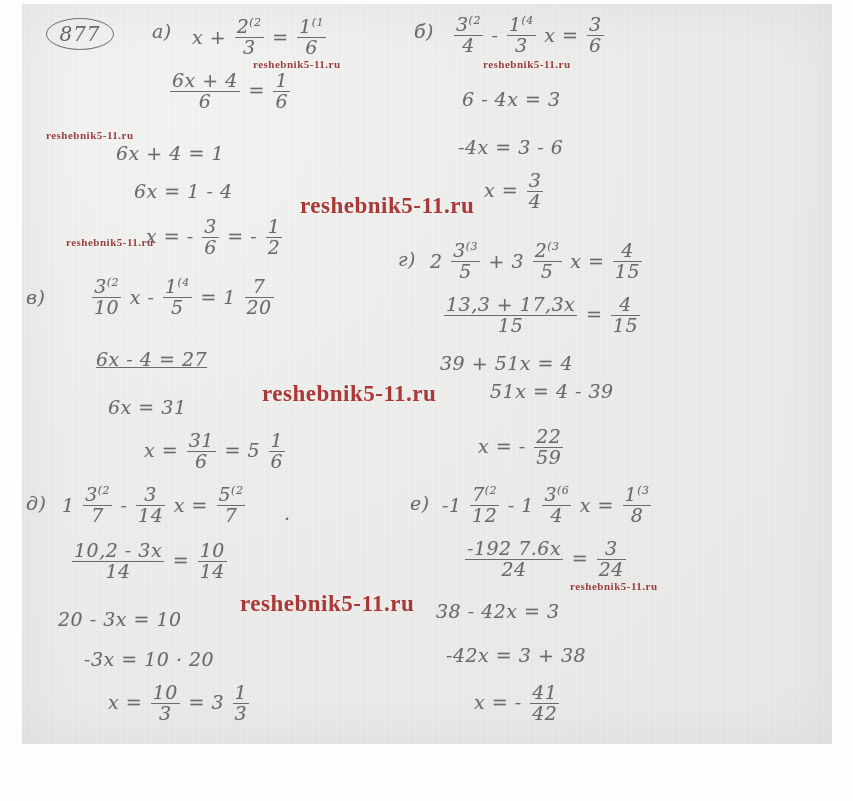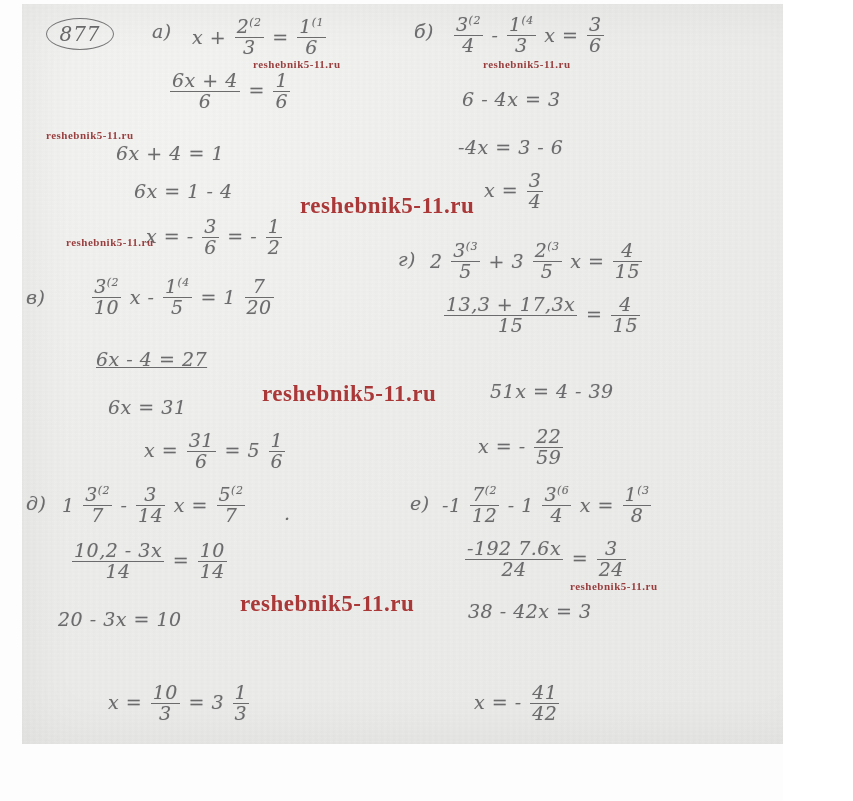--- a/index.html
+++ b/index.html
@@ -11,7 +11,7 @@
   }
   #page{
     position:relative;
-    width:783px;height:801px;
+    width:853px;height:801px;
     background:#fdfdfd;
     overflow:hidden;
   }

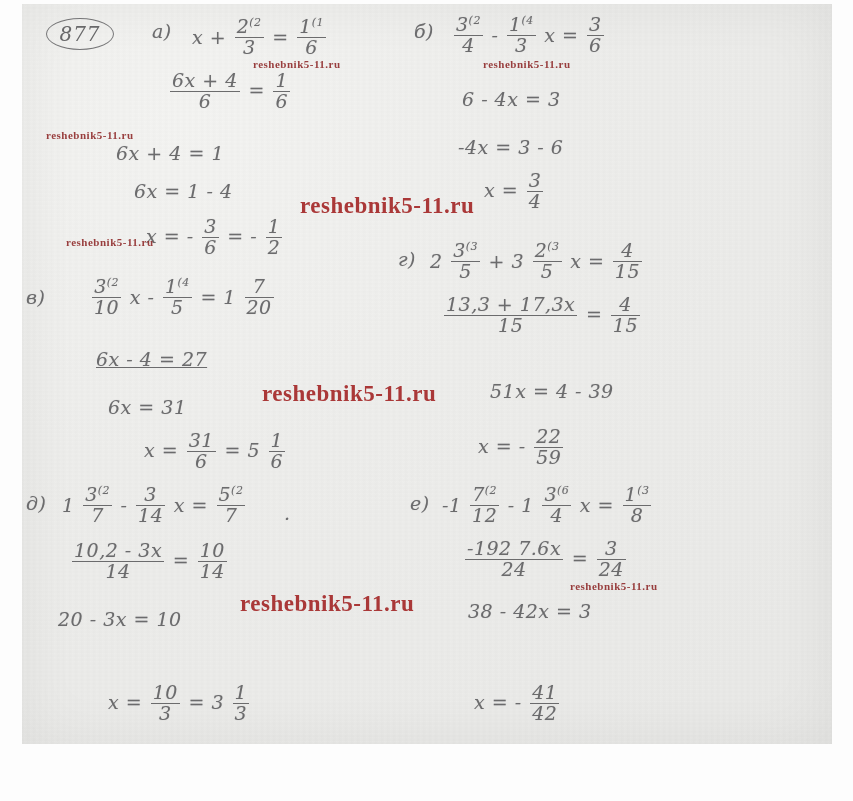--- a/index.html
+++ b/index.html
@@ -172,6 +172,7 @@
     <span class="frac big"><span class="num">4</span><span class="den">15</span></span>
   </div>
 
+  <div class="hw eq" style="left:440px;top:352px;">39 + 51x = 4</div>
   <div class="hw eq" style="left:490px;top:380px;">51x = 4 - 39</div>
   <div class="hw eq" style="left:478px;top:428px;">
     <span>x = -</span>

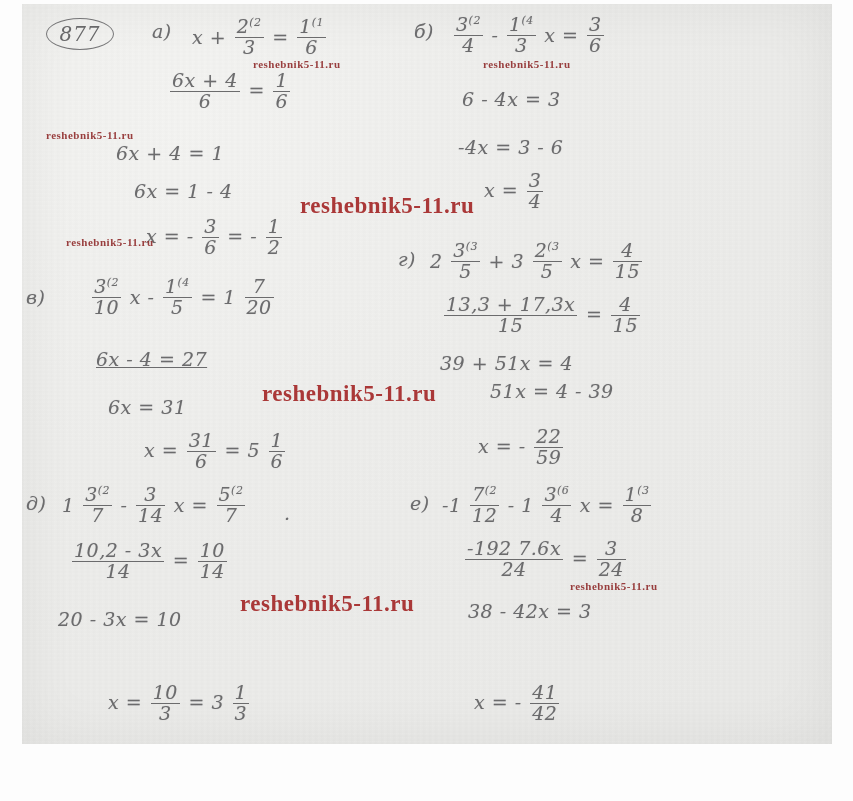--- a/index.html
+++ b/index.html
@@ -220,7 +220,7 @@
     <span class="frac big"><span class="num">3</span><span class="den">24</span></span>
   </div>
 
-  <div class="hw eq" style="left:436px;top:600px;margin-left:32px;">38 - 42x = 3</div>
+  <div class="hw eq" style="left:436px;top:600px;">38 - 42x = 3</div>
   <div class="hw eq" style="left:474px;top:684px;">
     <span>x = -</span>
     <span class="frac big"><span class="num">41</span><span class="den">42</span></span>

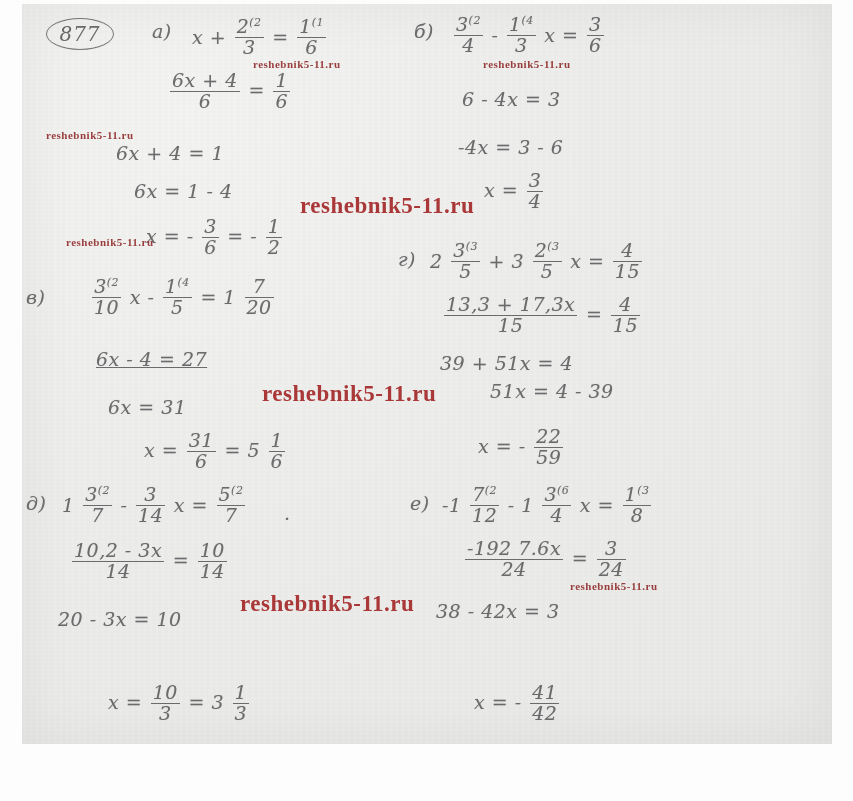--- a/index.html
+++ b/index.html
@@ -197,6 +197,7 @@
   </div>
 
   <div class="hw eq" style="left:58px;top:608px;">20 - 3x = 10</div>
+  <div class="hw eq" style="left:84px;top:648px;">-3x = 10 · 20</div>
   <div class="hw eq" style="left:108px;top:684px;">
     <span>x =</span>
     <span class="frac big"><span class="num">10</span><span class="den">3</span></span>

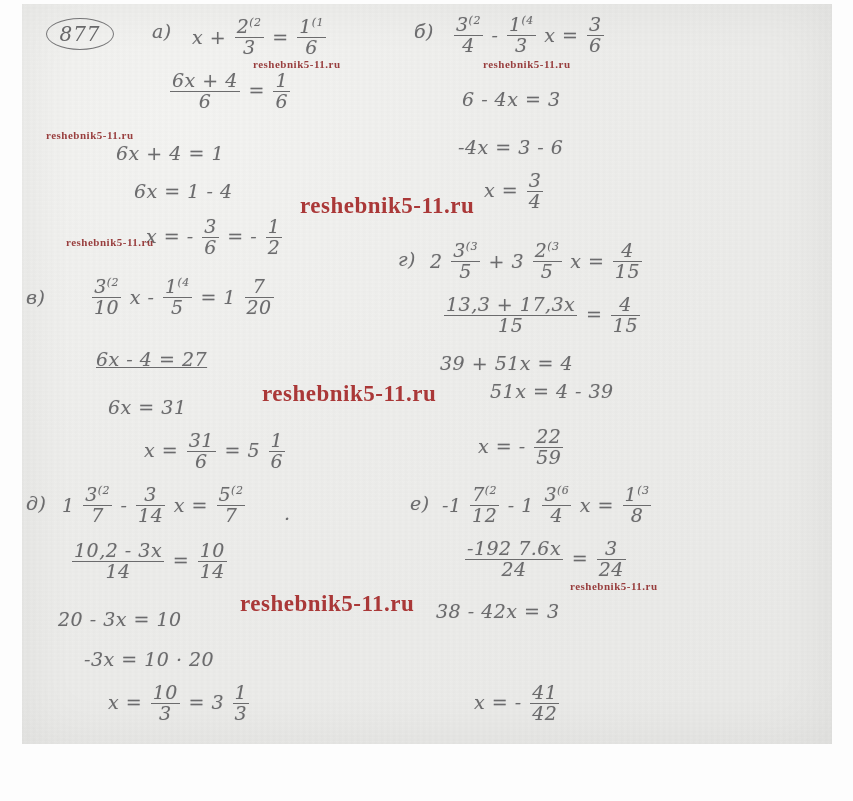--- a/index.html
+++ b/index.html
@@ -222,6 +222,7 @@
   </div>
 
   <div class="hw eq" style="left:436px;top:600px;">38 - 42x = 3</div>
+  <div class="hw eq" style="left:446px;top:644px;">-42x = 3 + 38</div>
   <div class="hw eq" style="left:474px;top:684px;">
     <span>x = -</span>
     <span class="frac big"><span class="num">41</span><span class="den">42</span></span>

